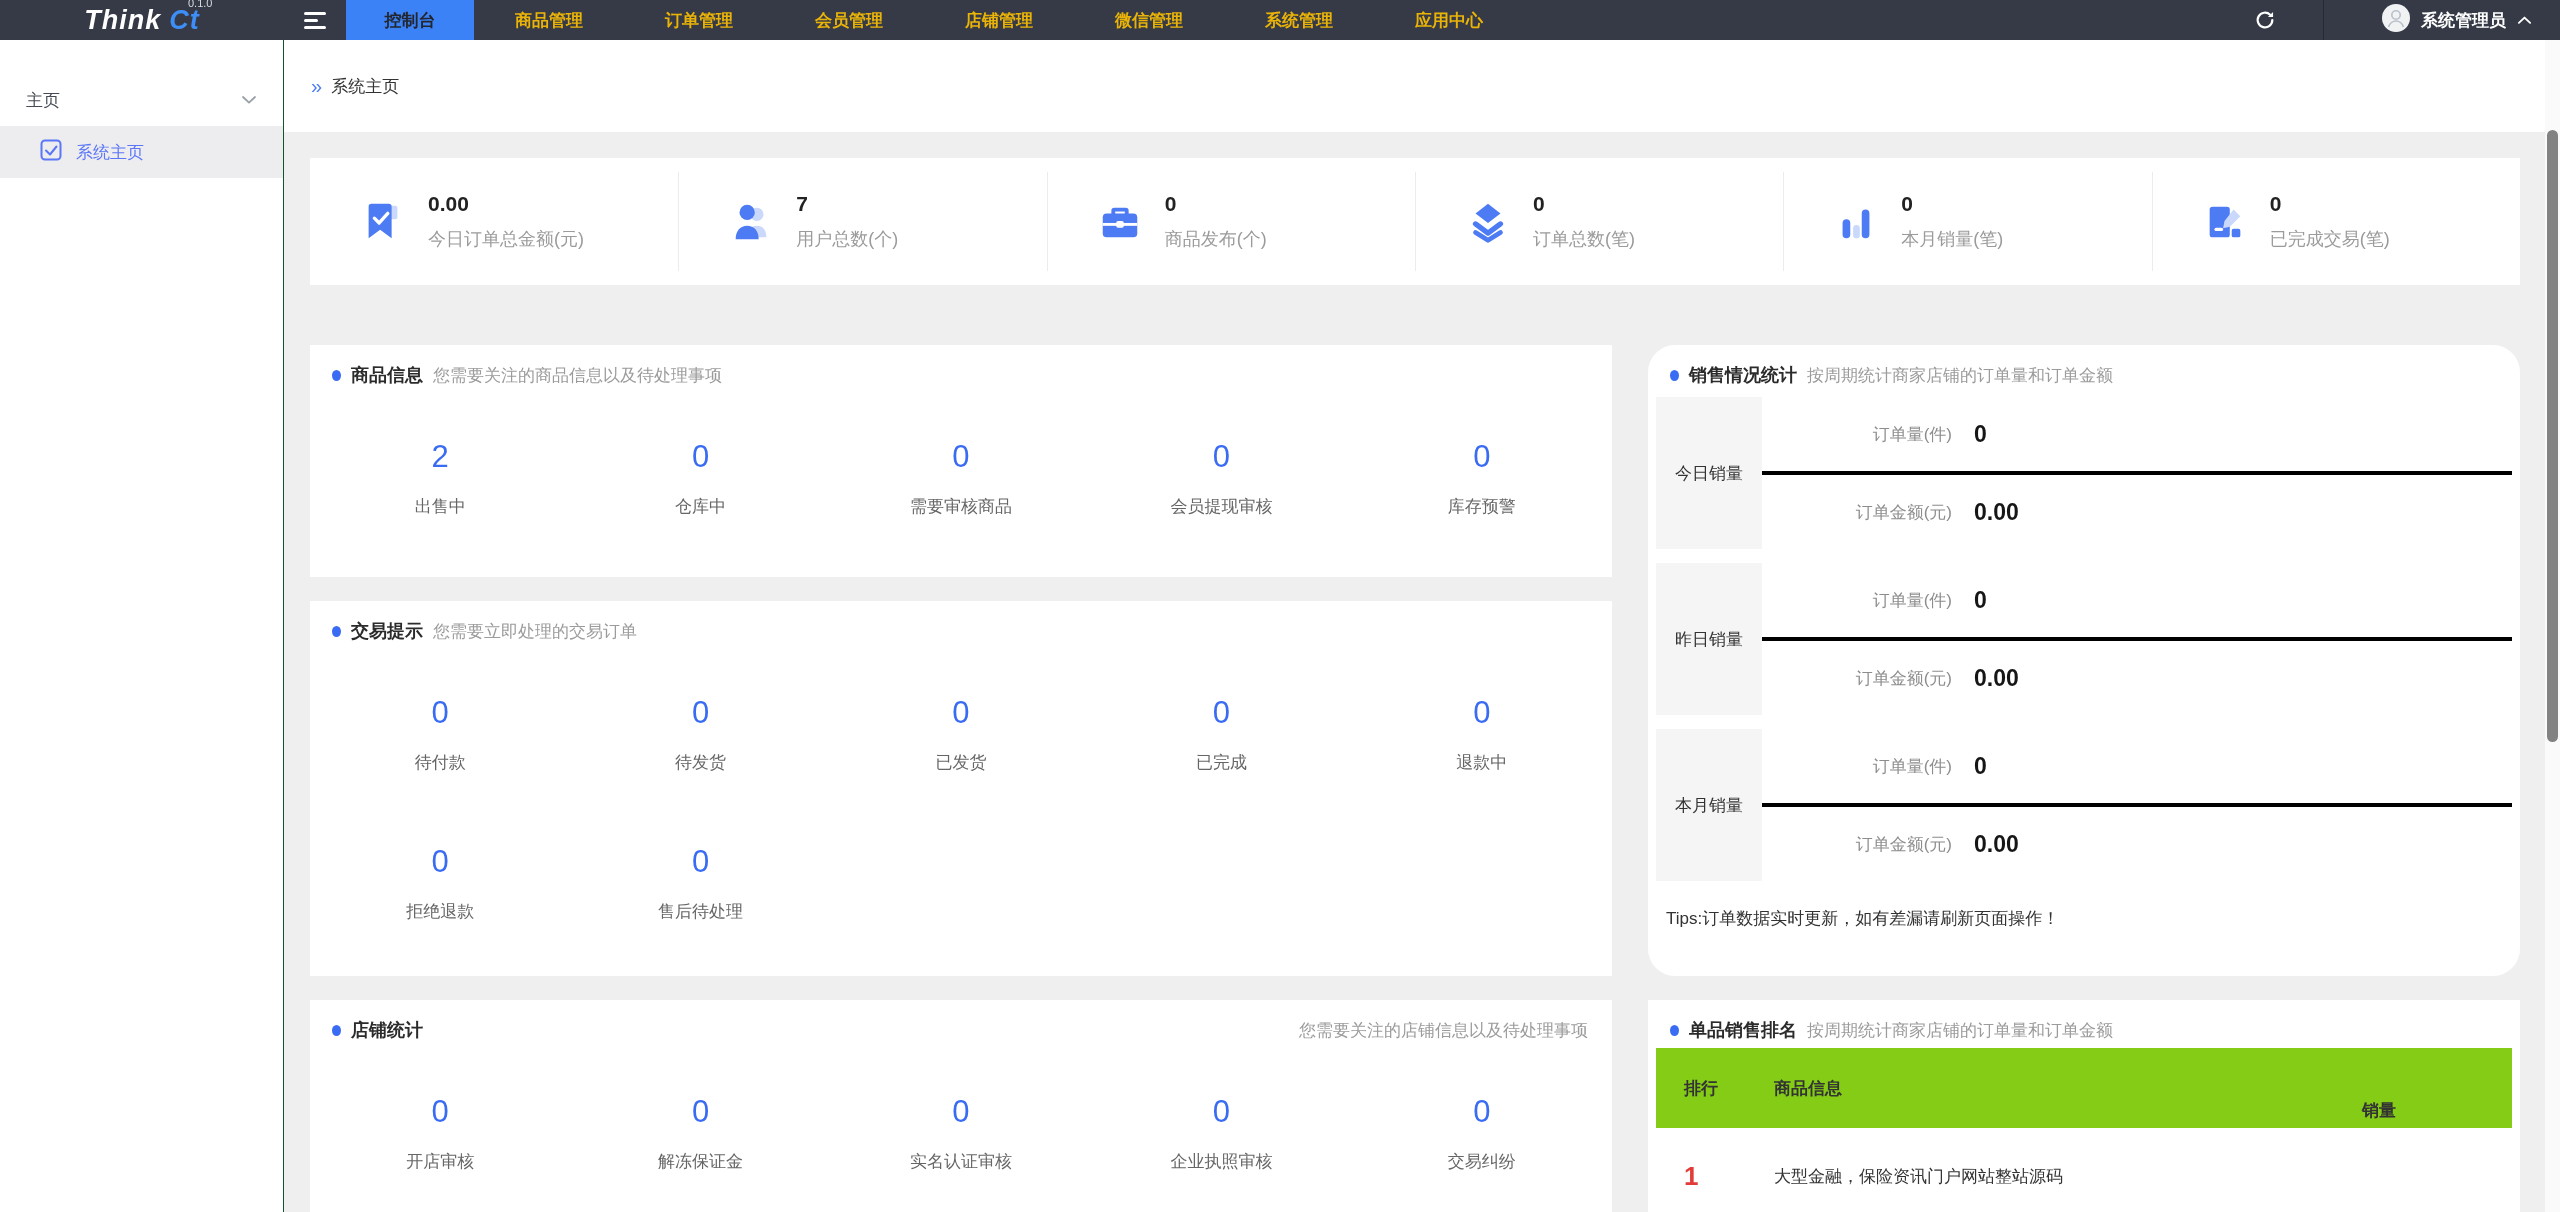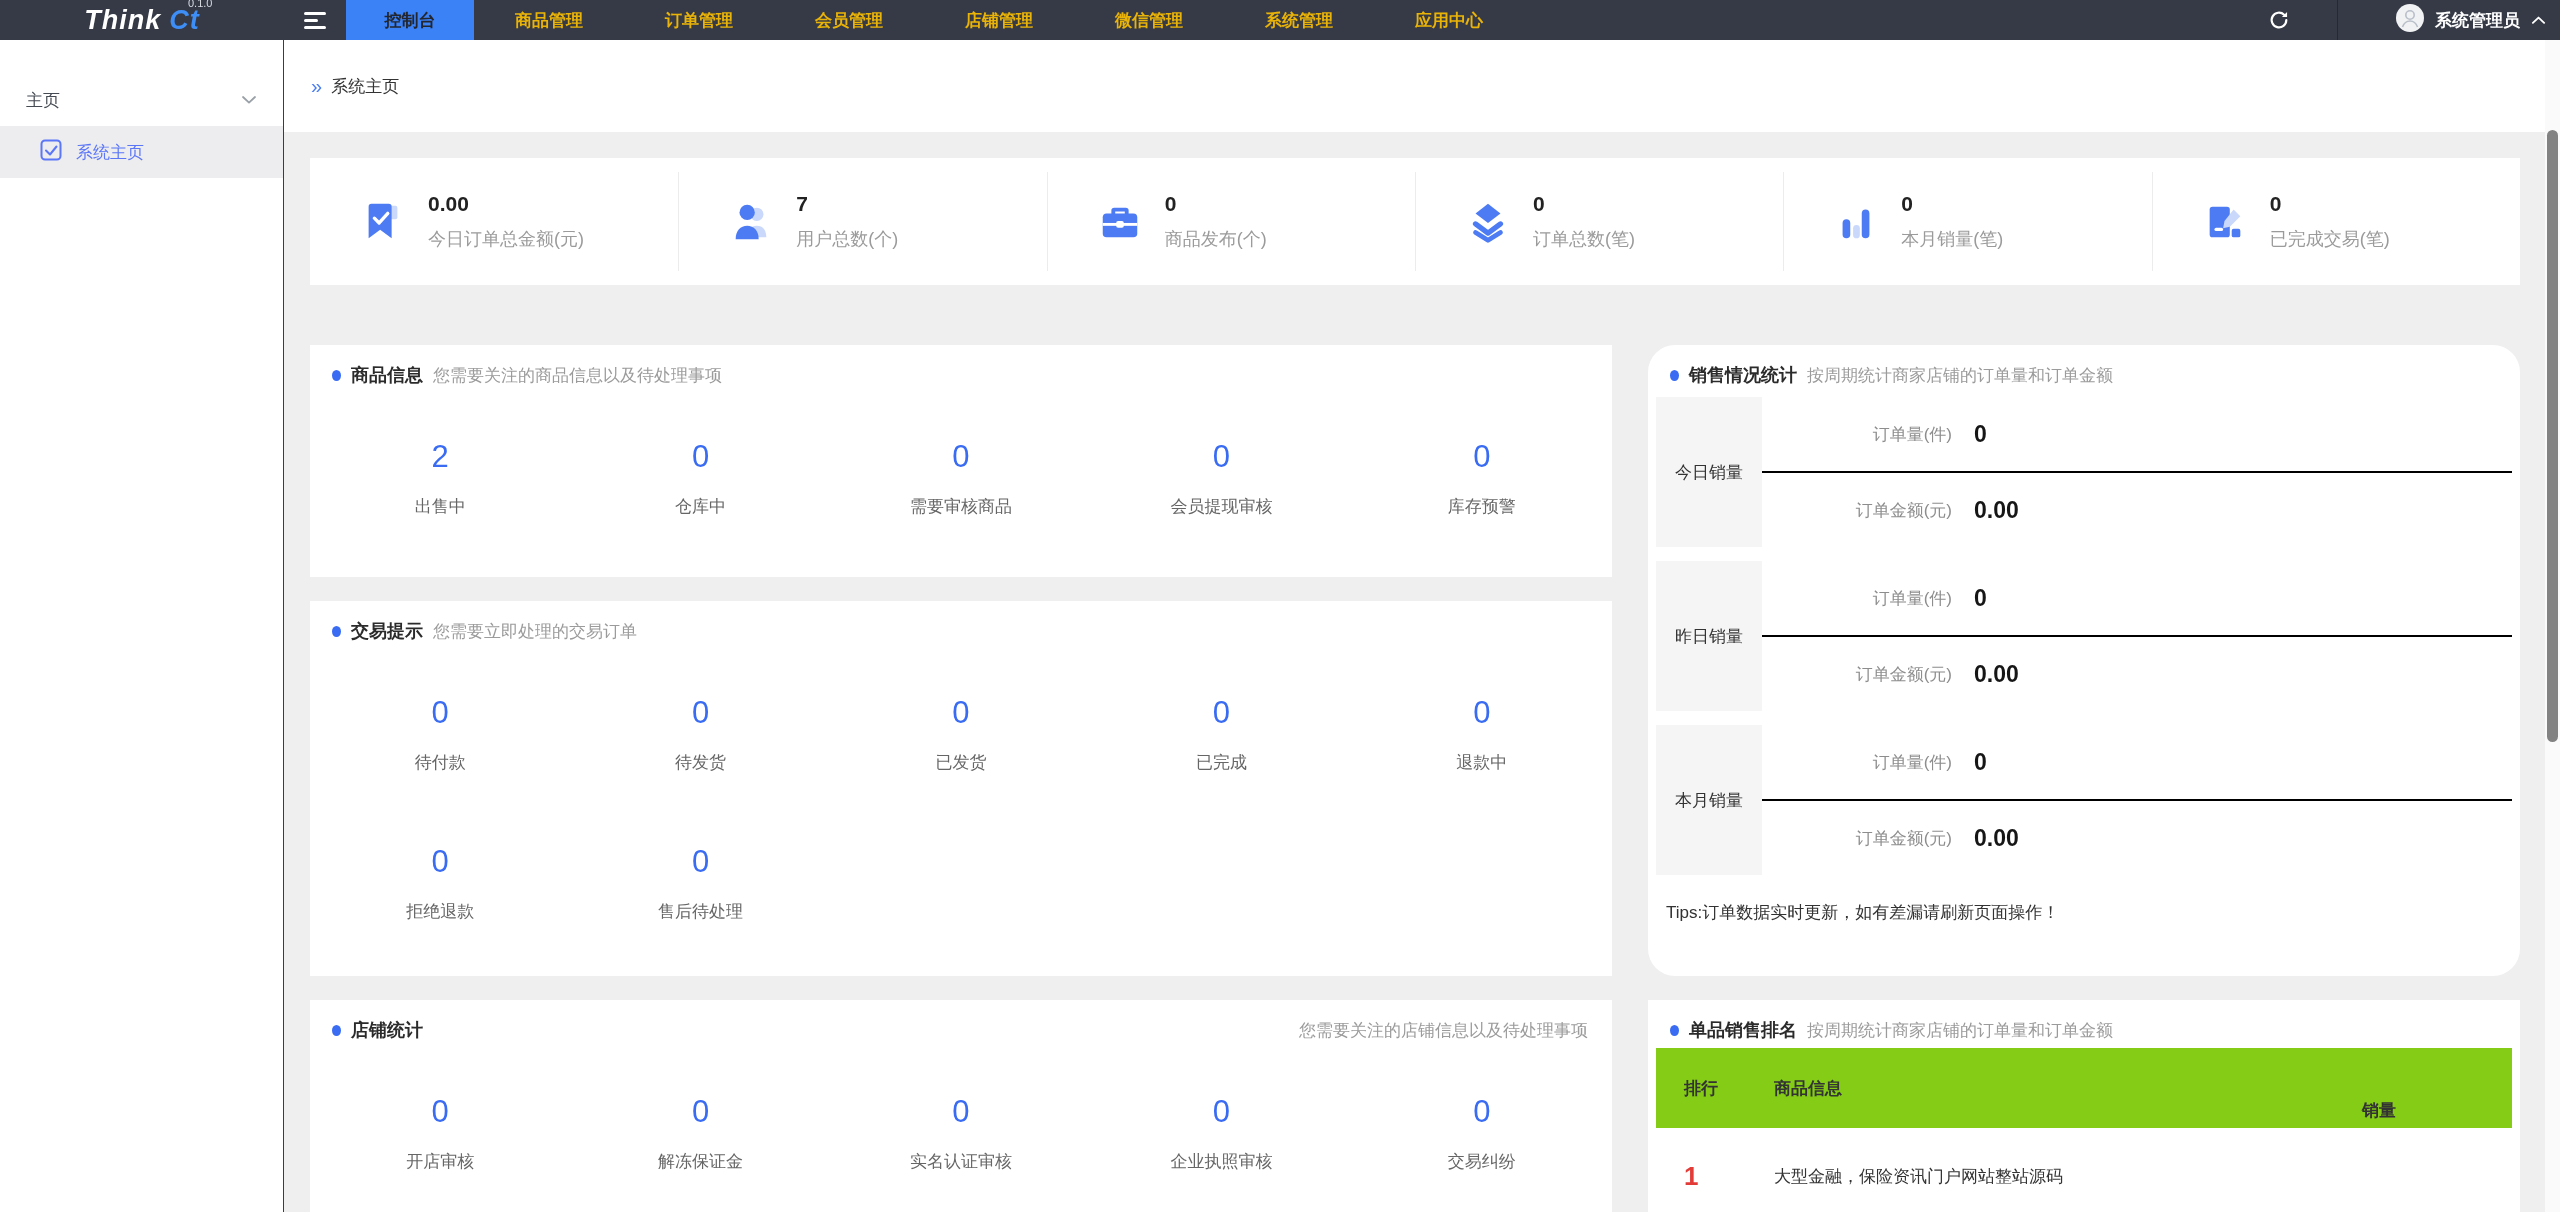--- a/index.html
+++ b/index.html
@@ -21,7 +21,7 @@
   .nav-item{min-width:134px;padding:0 8px;display:flex;align-items:center;justify-content:center;
             color:#eab308;font-size:17px;font-weight:bold;cursor:pointer;}
   .nav-item.active{background:#3b82f6;color:#23262e;min-width:112px;}
-  .nav-right{margin-left:auto;display:flex;align-items:center;padding-right:14px;gap:26px;}
+  .nav-right{margin-left:auto;display:flex;align-items:center;padding-right:28px;gap:26px;}
   .refresh-btn{width:64px;display:flex;align-items:center;justify-content:center;cursor:pointer;height:100%;}
   .nav-divider{width:1px;height:40px;background:rgba(0,0,0,0.28);}
   .user-box{display:flex;align-items:center;gap:11px;padding-left:32px;cursor:pointer;}

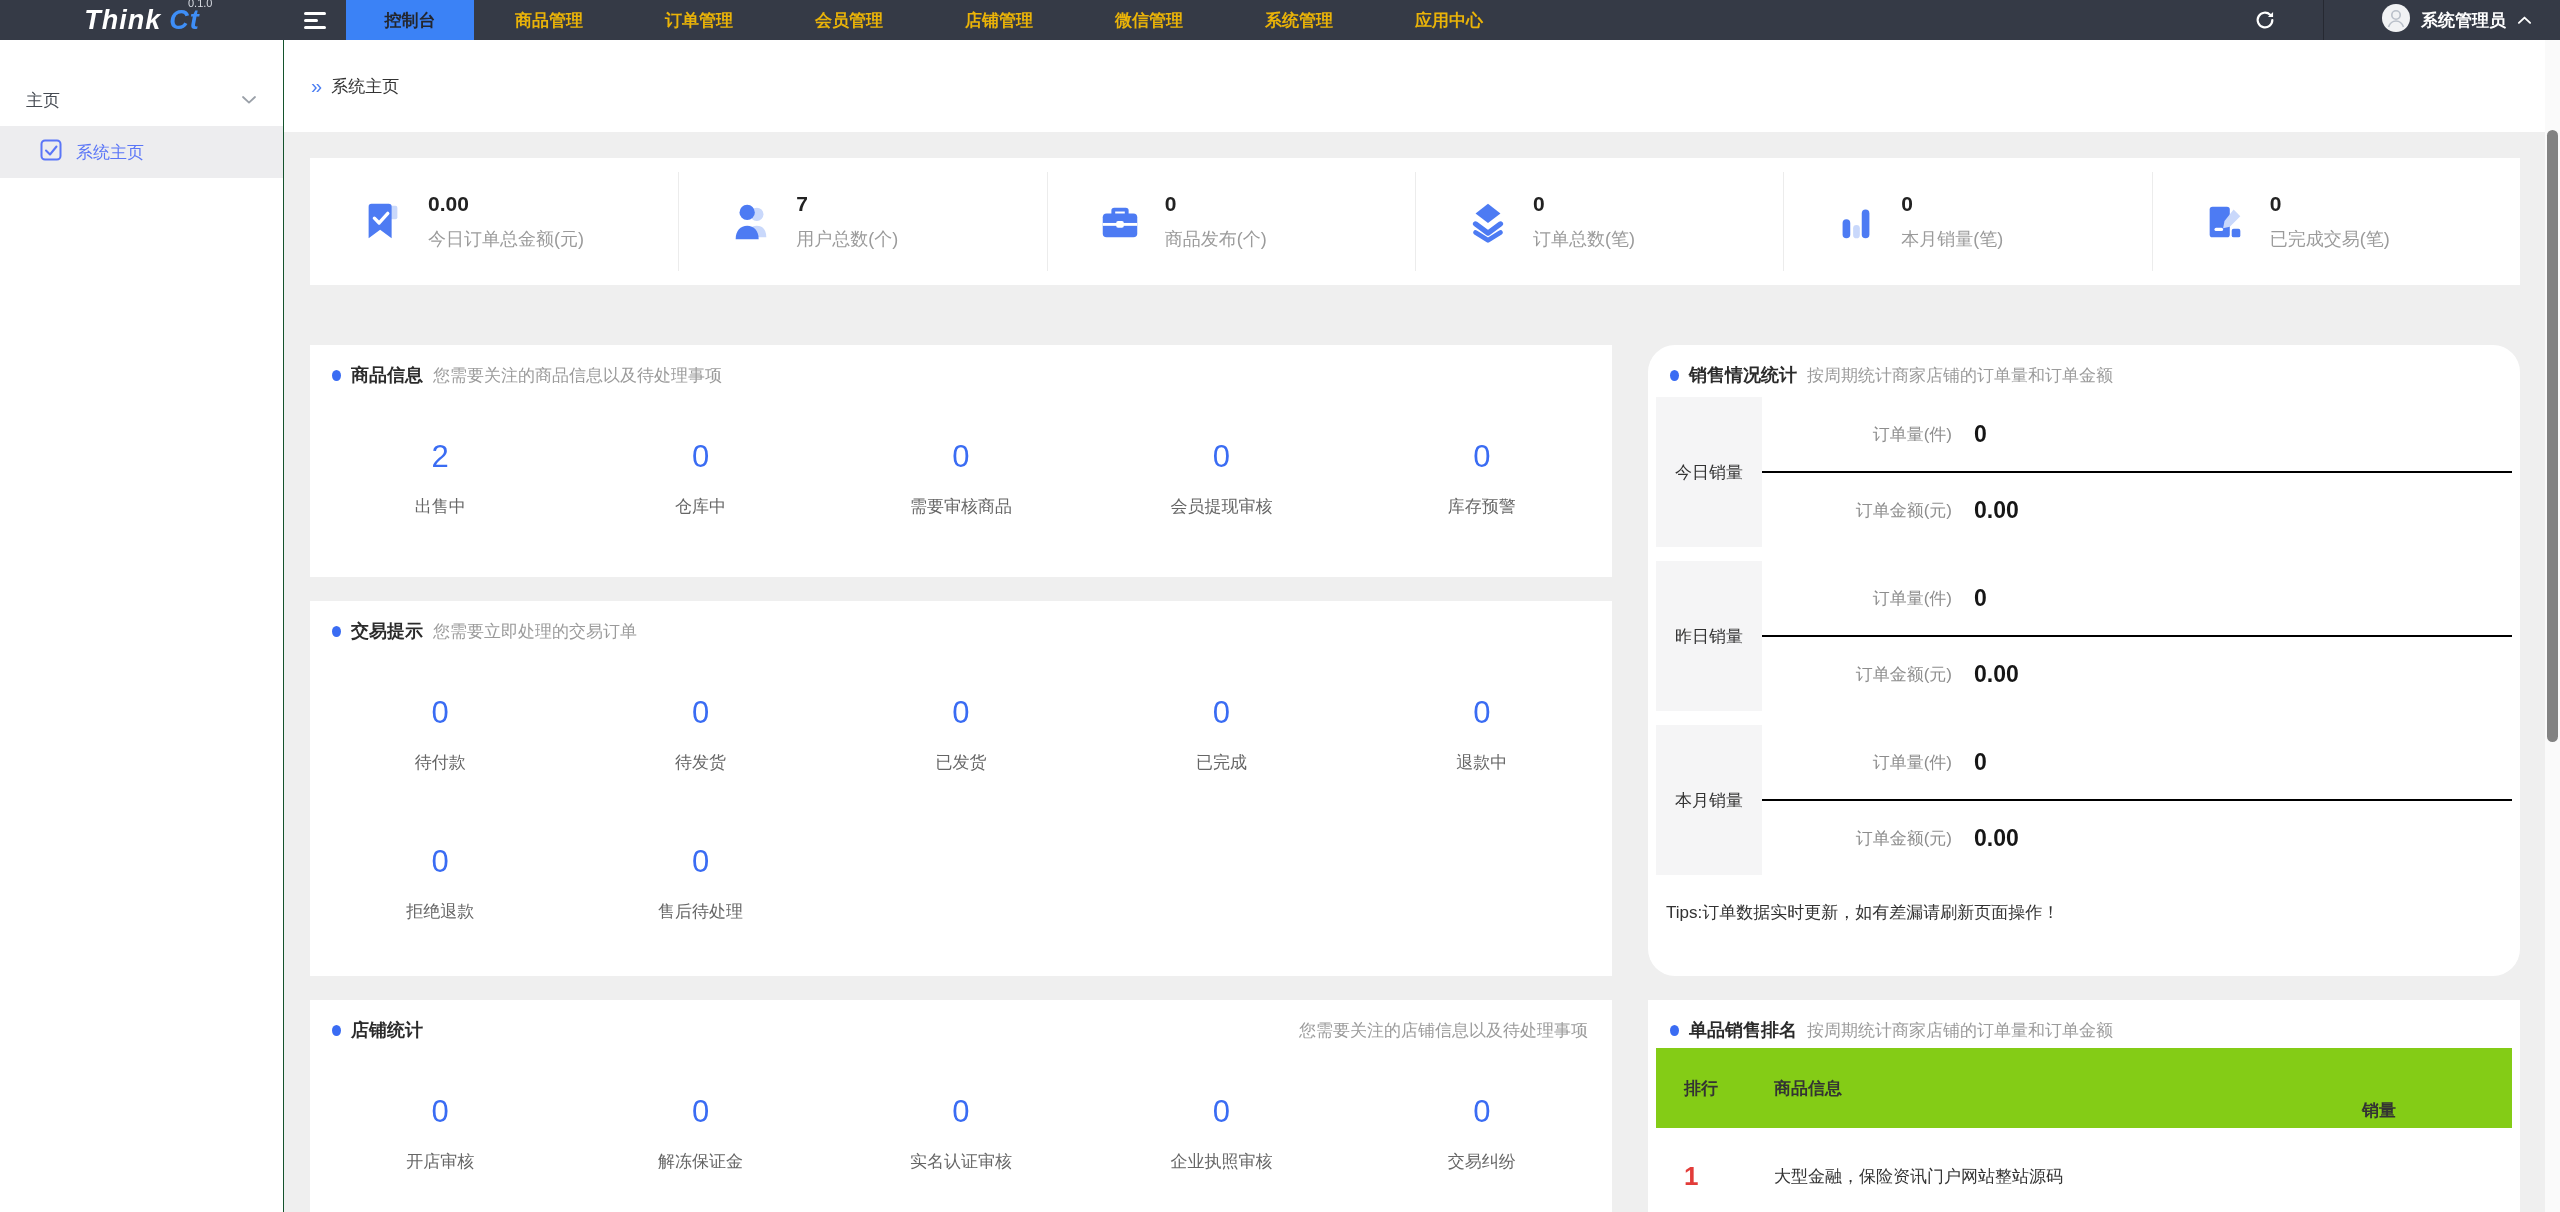--- a/index.html
+++ b/index.html
@@ -73,7 +73,7 @@
               font-size:17px;color:#333;flex:none;}
   .sales-rows{flex:1;}
   .sales-row{height:74px;display:flex;align-items:center;}
-  .sales-row.first{border-bottom:2px solid #000000;}
+  .sales-row.first{border-bottom:4px solid #000000;}
   .sales-label{width:190px;text-align:right;color:#8d8d8d;font-size:17px;flex:none;}
   .sales-value{margin-left:22px;font-size:23px;font-weight:bold;color:#161616;}
   .sales-tips{margin-top:26px;padding-left:10px;font-size:17px;color:#333;}

